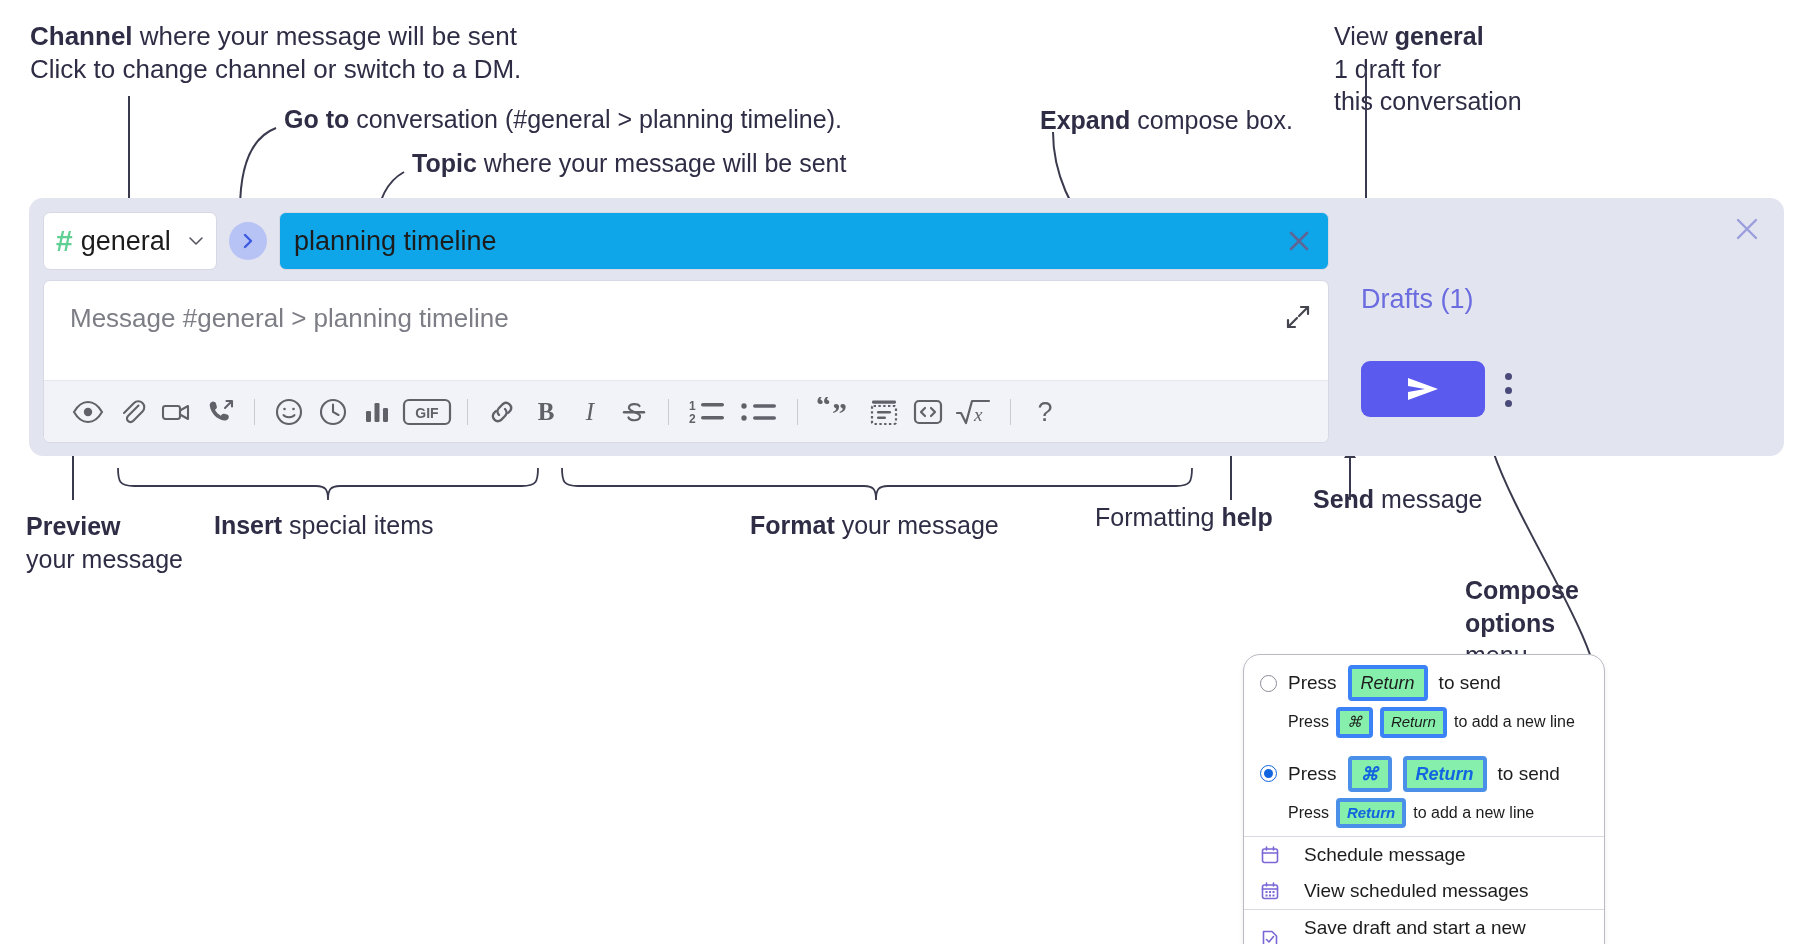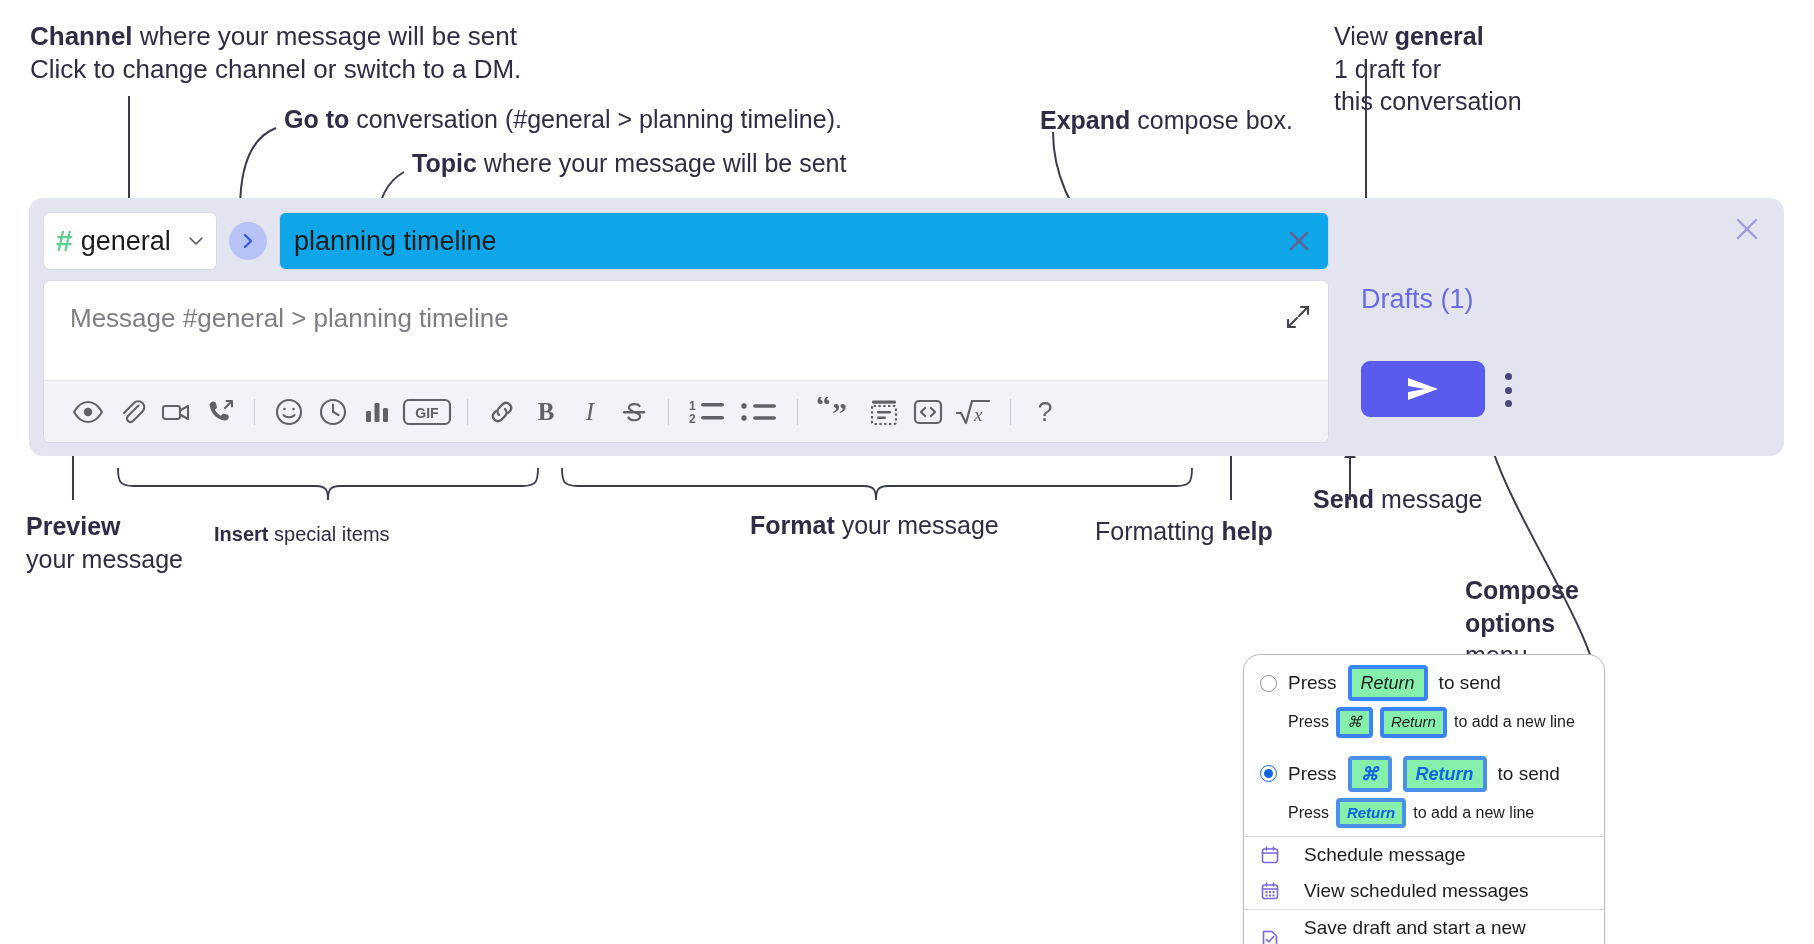--- a/index.html
+++ b/index.html
@@ -21,7 +21,7 @@
   #ann-expand    { left:1040px;top:105px; font-size:25px; }
   #ann-drafts    { left:1334px;top:20px;  font-size:25px; line-height:1.3; }
   #ann-preview   { left:26px;  top:510px; font-size:25px; line-height:1.32; }
-  #ann-insert    { left:214px; top:522px; font-size:20px; }
+  #ann-insert    { left:214px; top:510px; font-size:25px; }
   #ann-format    { left:750px; top:510px; font-size:25px; }
   #ann-help      { left:1095px;top:516px; font-size:25px; }
   #ann-send      { left:1313px;top:484px; font-size:25px; }

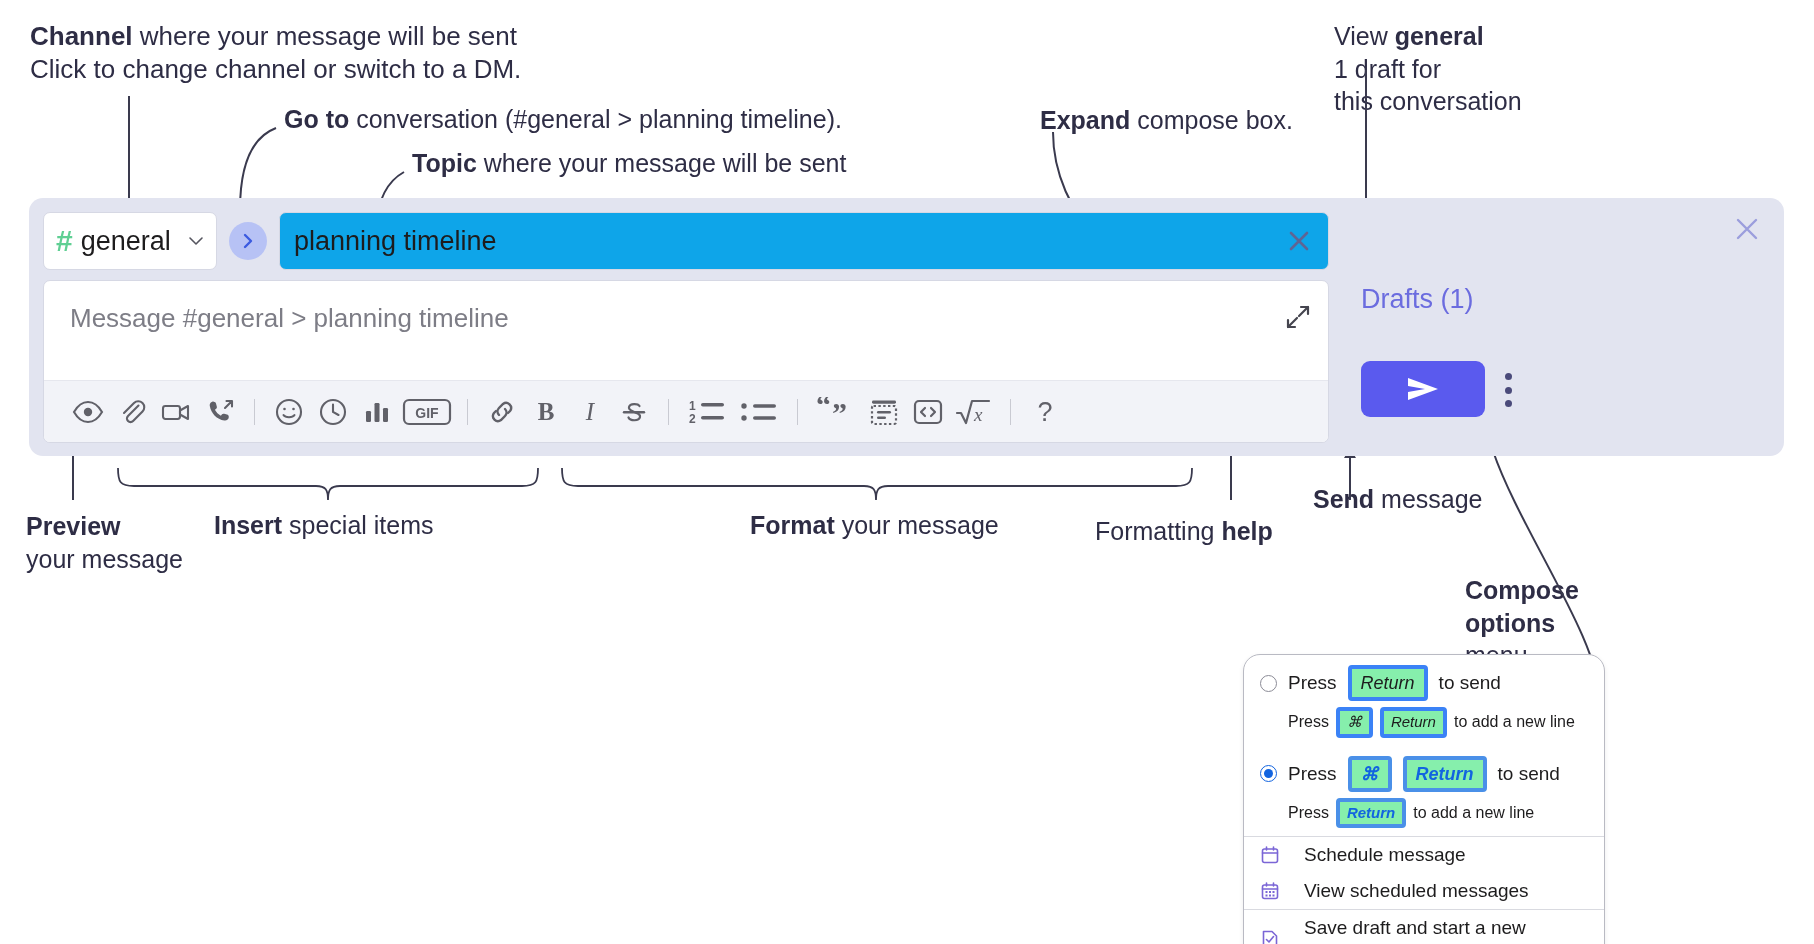--- a/index.html
+++ b/index.html
@@ -23,7 +23,7 @@
   #ann-preview   { left:26px;  top:510px; font-size:25px; line-height:1.32; }
   #ann-insert    { left:214px; top:510px; font-size:25px; }
   #ann-format    { left:750px; top:510px; font-size:25px; }
-  #ann-help      { left:1095px;top:516px; font-size:25px; }
+  #ann-help      { left:1095px;top:502px; font-size:25px; }
   #ann-send      { left:1313px;top:484px; font-size:25px; }
   #ann-compose   { left:1465px;top:574px; font-size:25px; line-height:1.3; }
 

